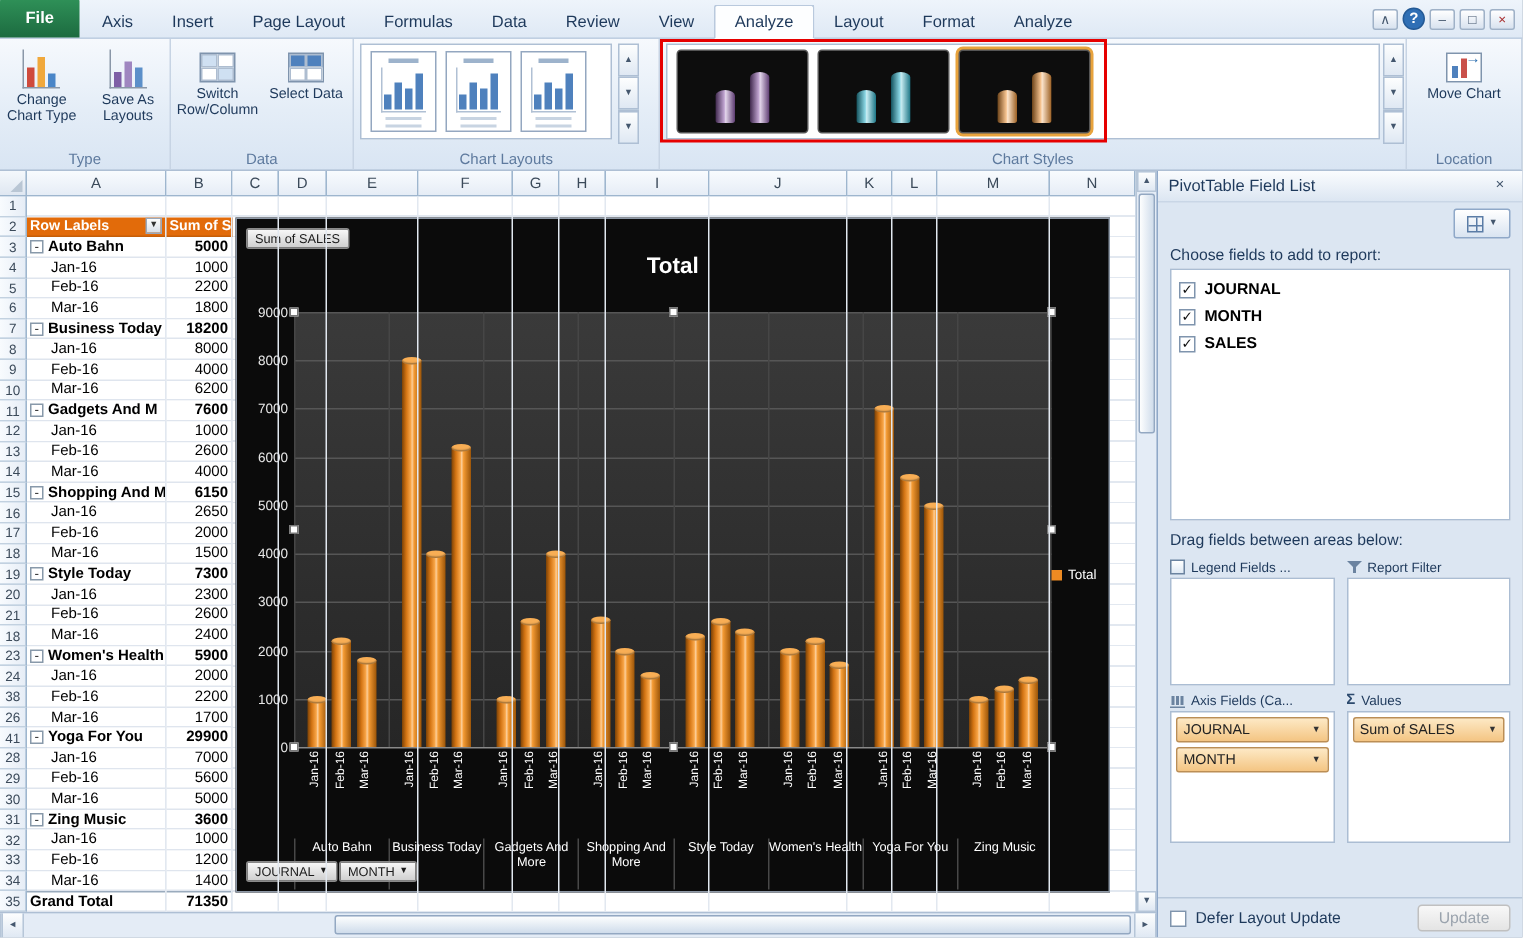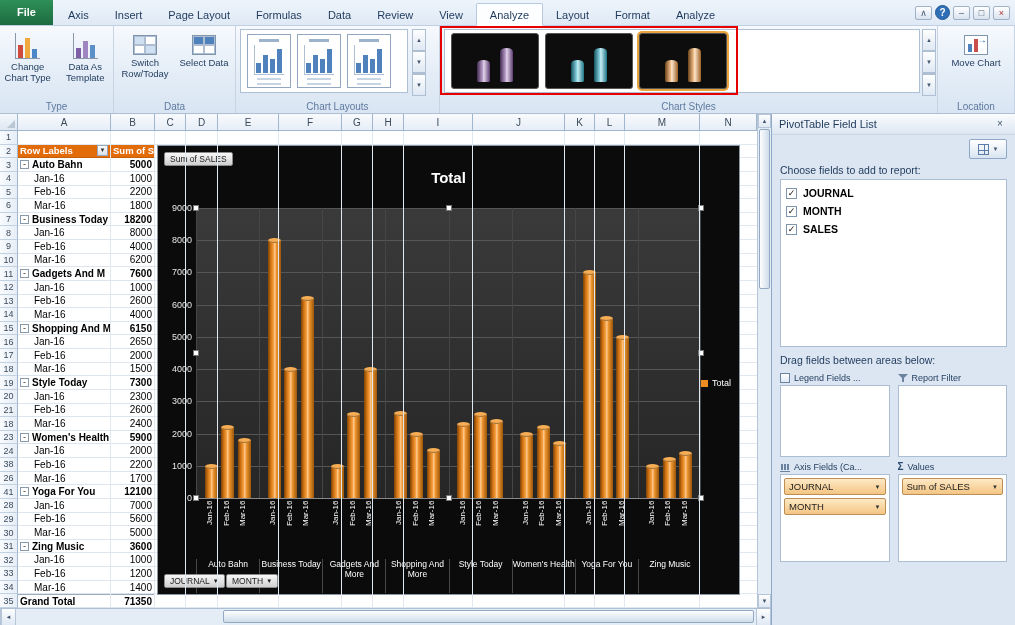--- a/index.html
+++ b/index.html
@@ -186,7 +186,7 @@
             <i></i>
             <i></i>
           </span>
-        <span class="blabel">Data As Template</span>
+        <span class="blabel">Save As Layouts</span>
       </div>
       <div class="rgroup-label">Type</div>
     </div>

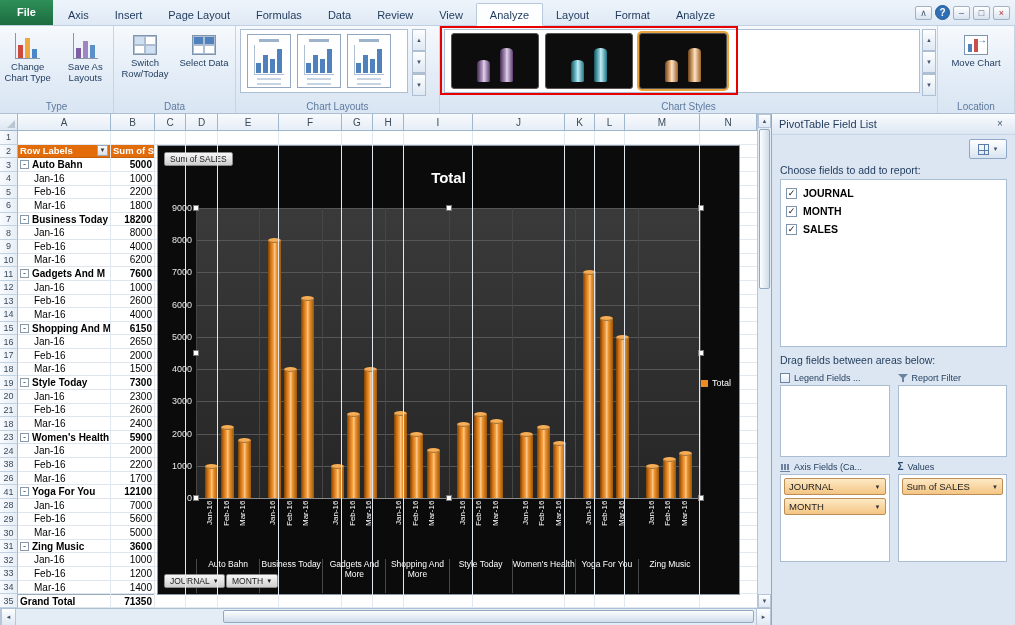--- a/index.html
+++ b/index.html
@@ -199,7 +199,7 @@
             <span></span>
             <span></span>
           </span>
-        <span class="blabel">Switch Row/Today</span>
+        <span class="blabel">Switch Row/Column</span>
       </div>
       <div class="bigbtn">
         <span class="ic-grid icD">

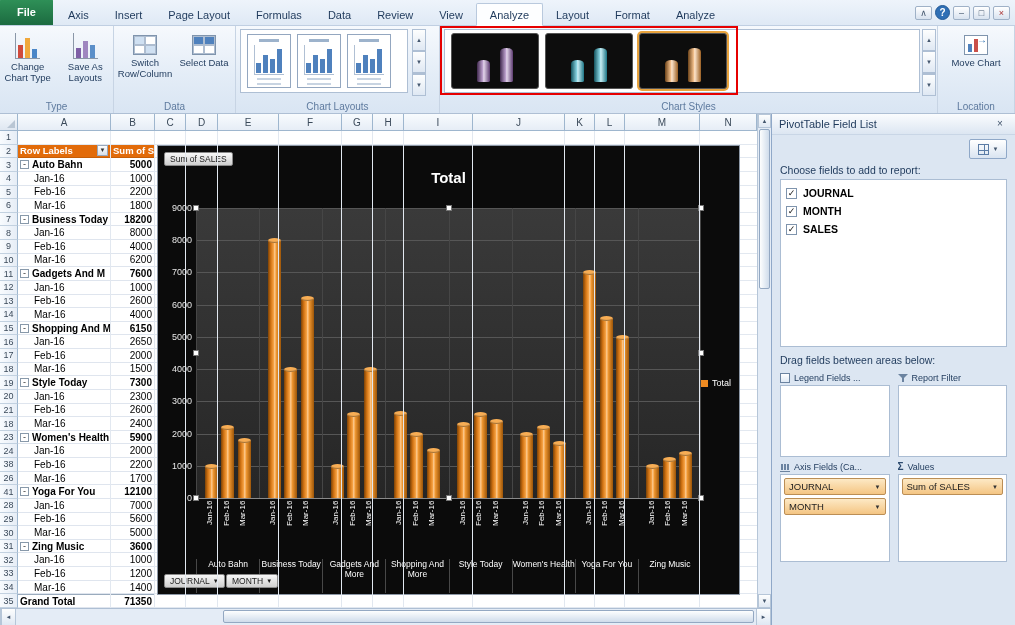--- a/index.html
+++ b/index.html
@@ -462,7 +462,7 @@
           <span class="cbox">-</span>
           <span>Yoga For You</span>
         </div>
-        <div class="pcell num pgroup" style="grid-area: 27 / 2;">12100</div>
+        <div class="pcell num pgroup" style="grid-area: 27 / 2;">29900</div>
         <div class="pcell pitem" style="grid-area: 28 / 1;">
           <span>Jan-16</span>
         </div>

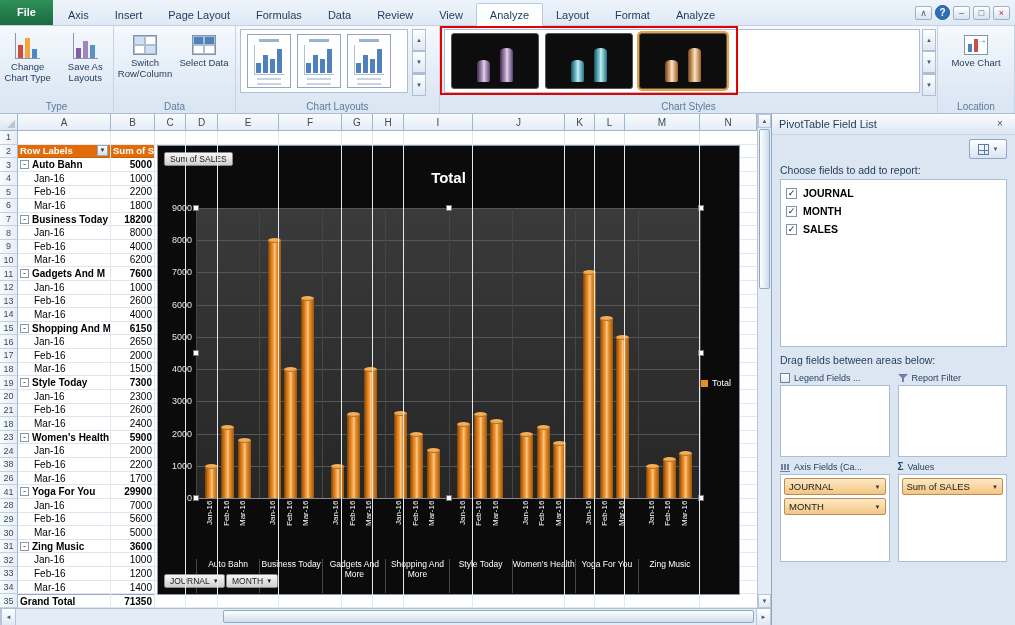--- a/index.html
+++ b/index.html
@@ -761,6 +761,11 @@
           </div>
       </div>
     </div>
+    <div class="tp-footer">
+      <span class="checkbox"></span>
+      <span>Defer Layout Update</span>
+      <span class="update-btn">Update</span>
+    </div>
   </div>
 
 </div>

